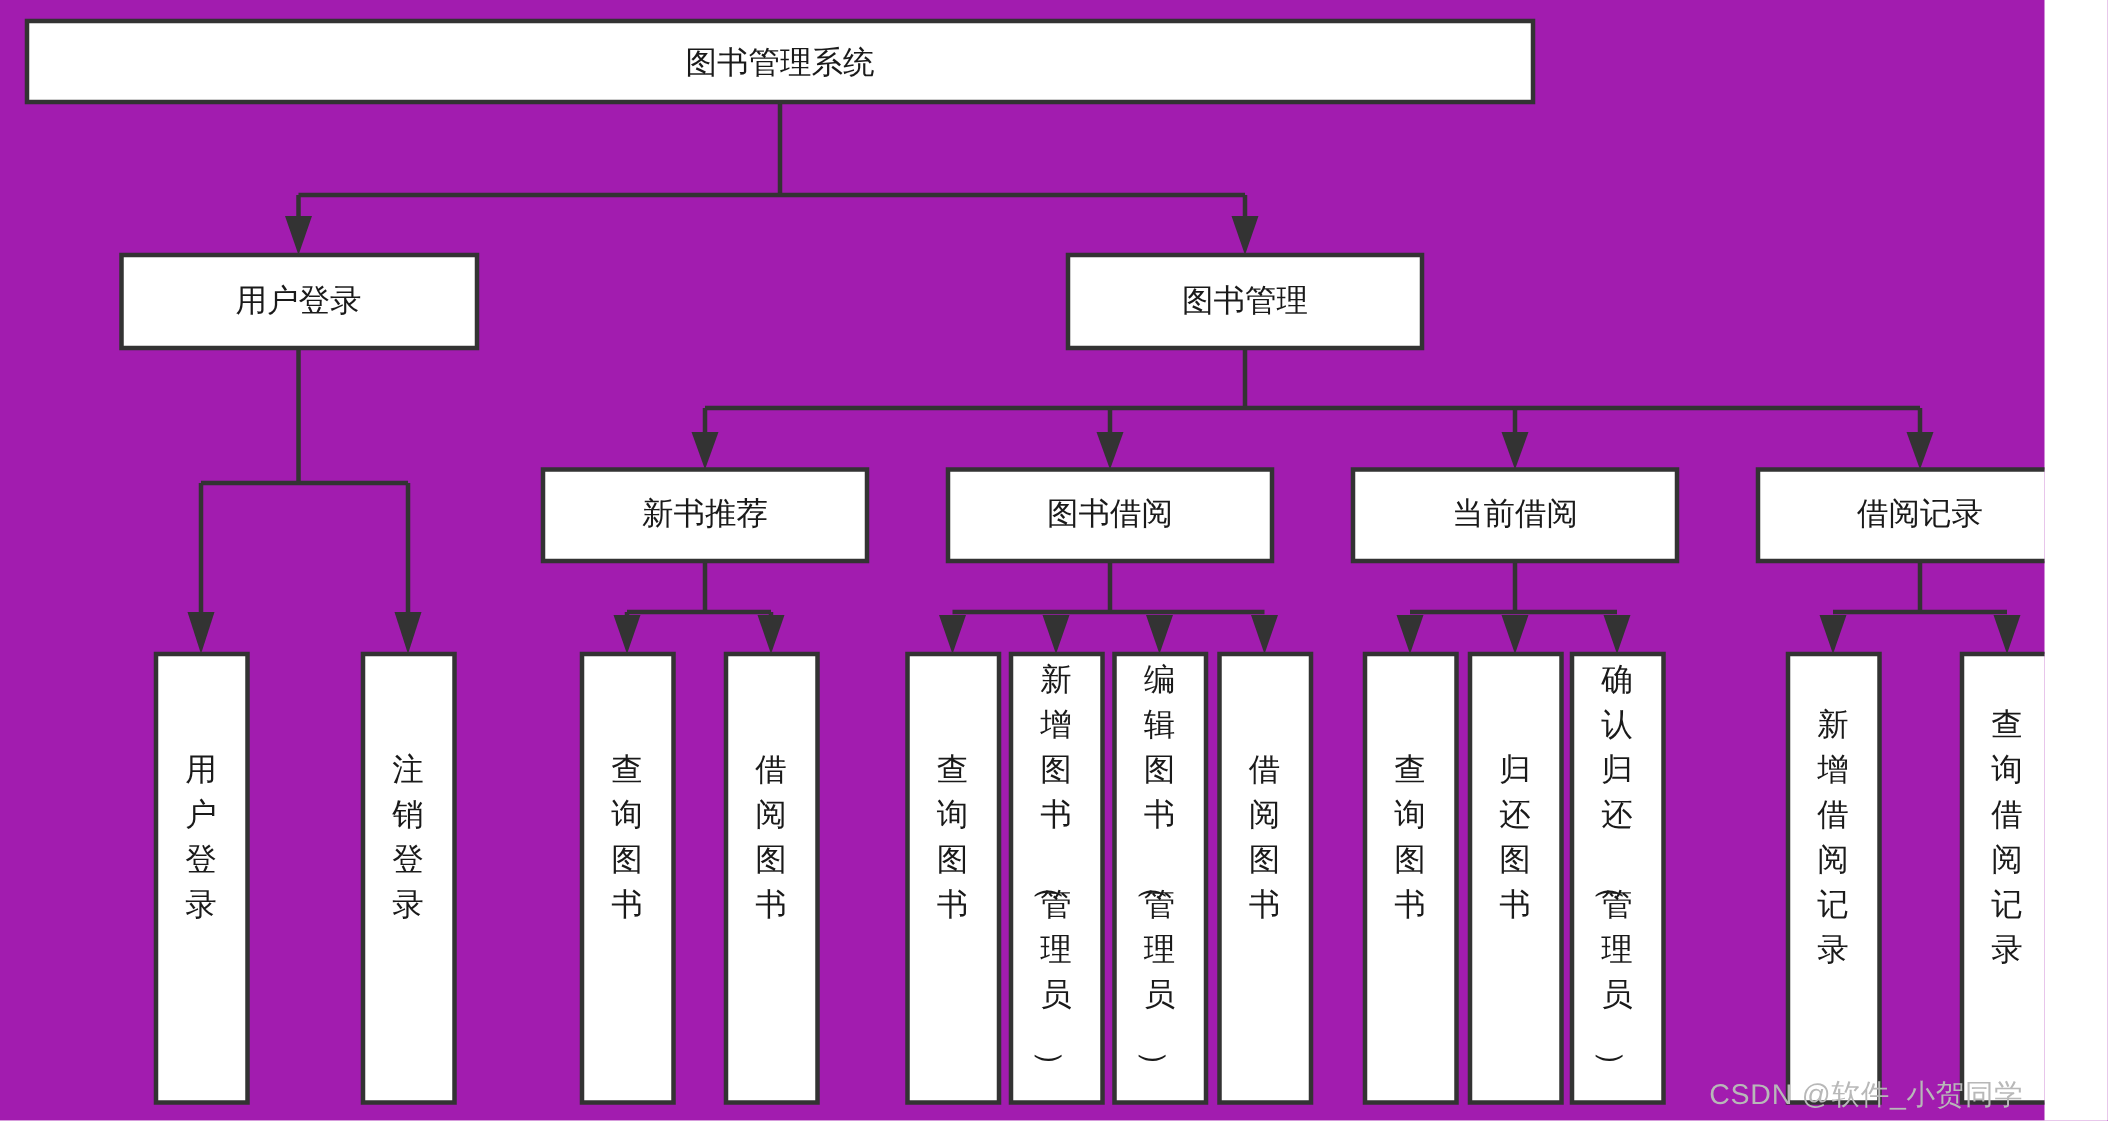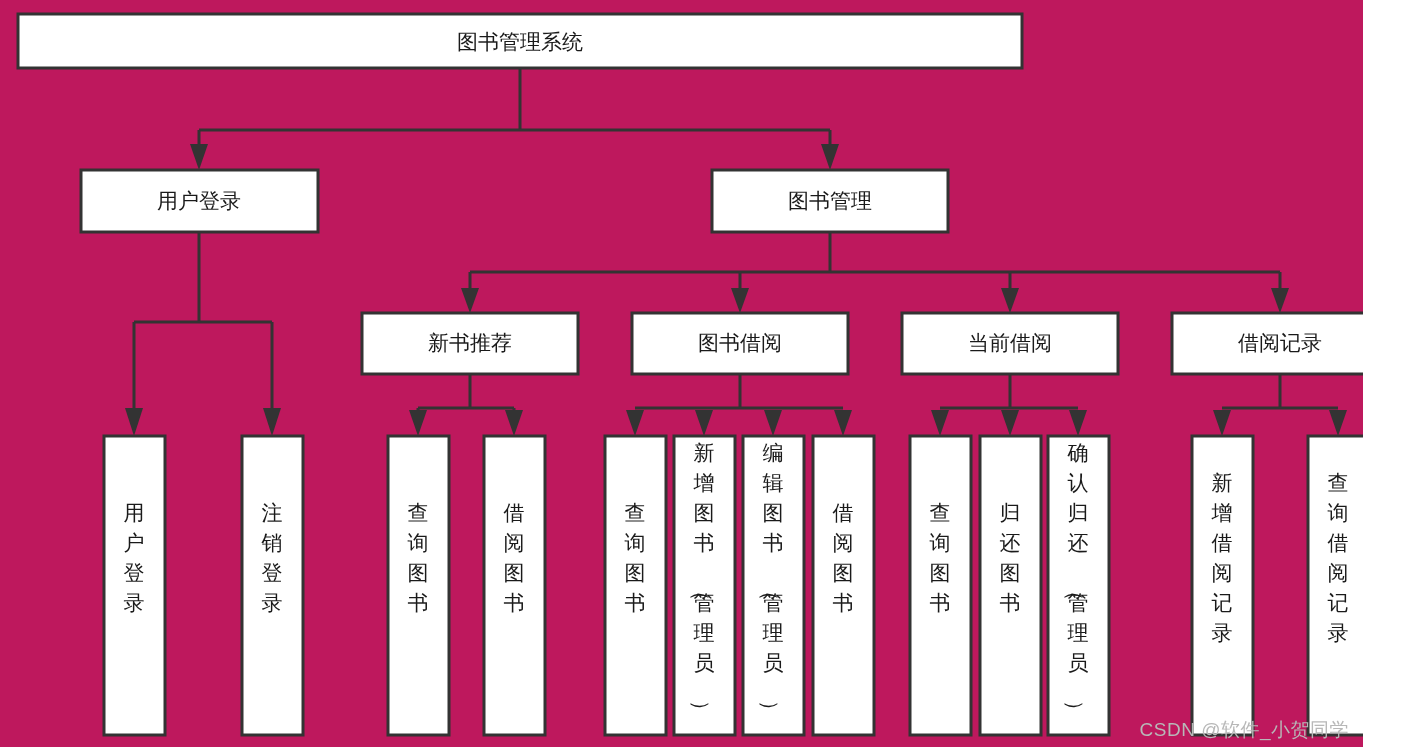--- a/index.html
+++ b/index.html
@@ -11,7 +11,7 @@
     position: relative;
     width: 1363px;
     height: 747px;
-    background: #be185d;
+    background: #a21caf;
     font-family: "Liberation Sans", "DejaVu Sans", sans-serif;
     overflow: hidden;
   }

